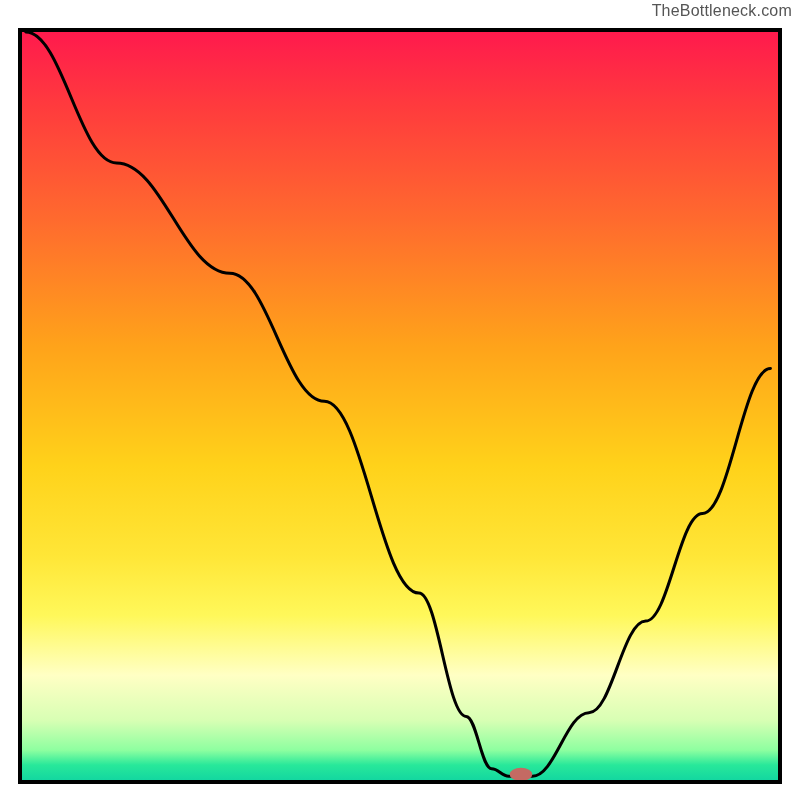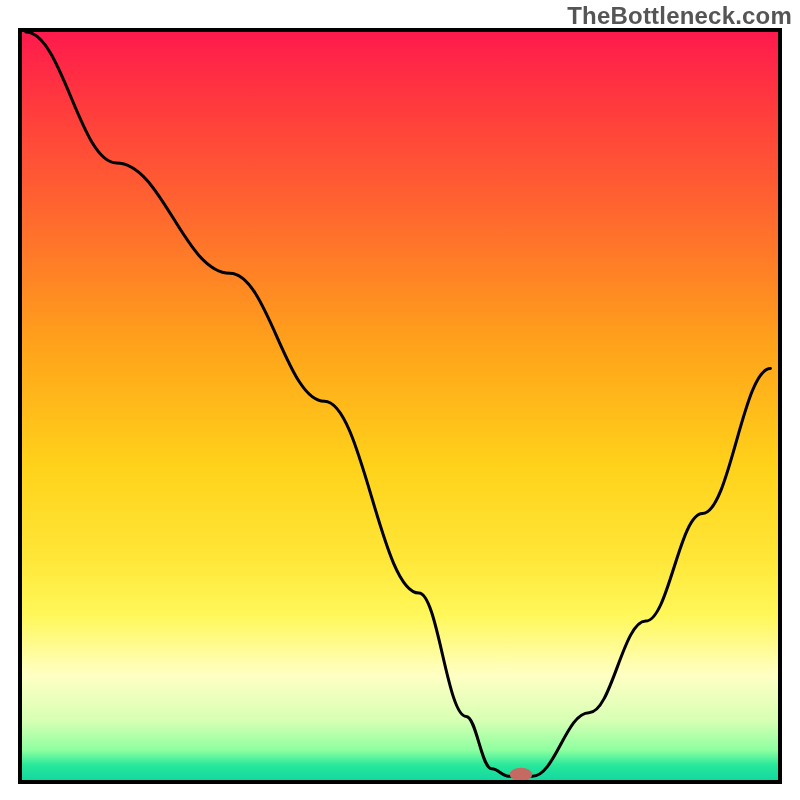--- a/index.html
+++ b/index.html
@@ -19,8 +19,8 @@
     position: absolute;
     top: 2px;
     right: 8px;
-    font-size: 24px;
-    font-weight: 700;
+    font-size: 16px;
+    font-weight: 400;
     color: #555555;
     letter-spacing: 0.2px;
   }

